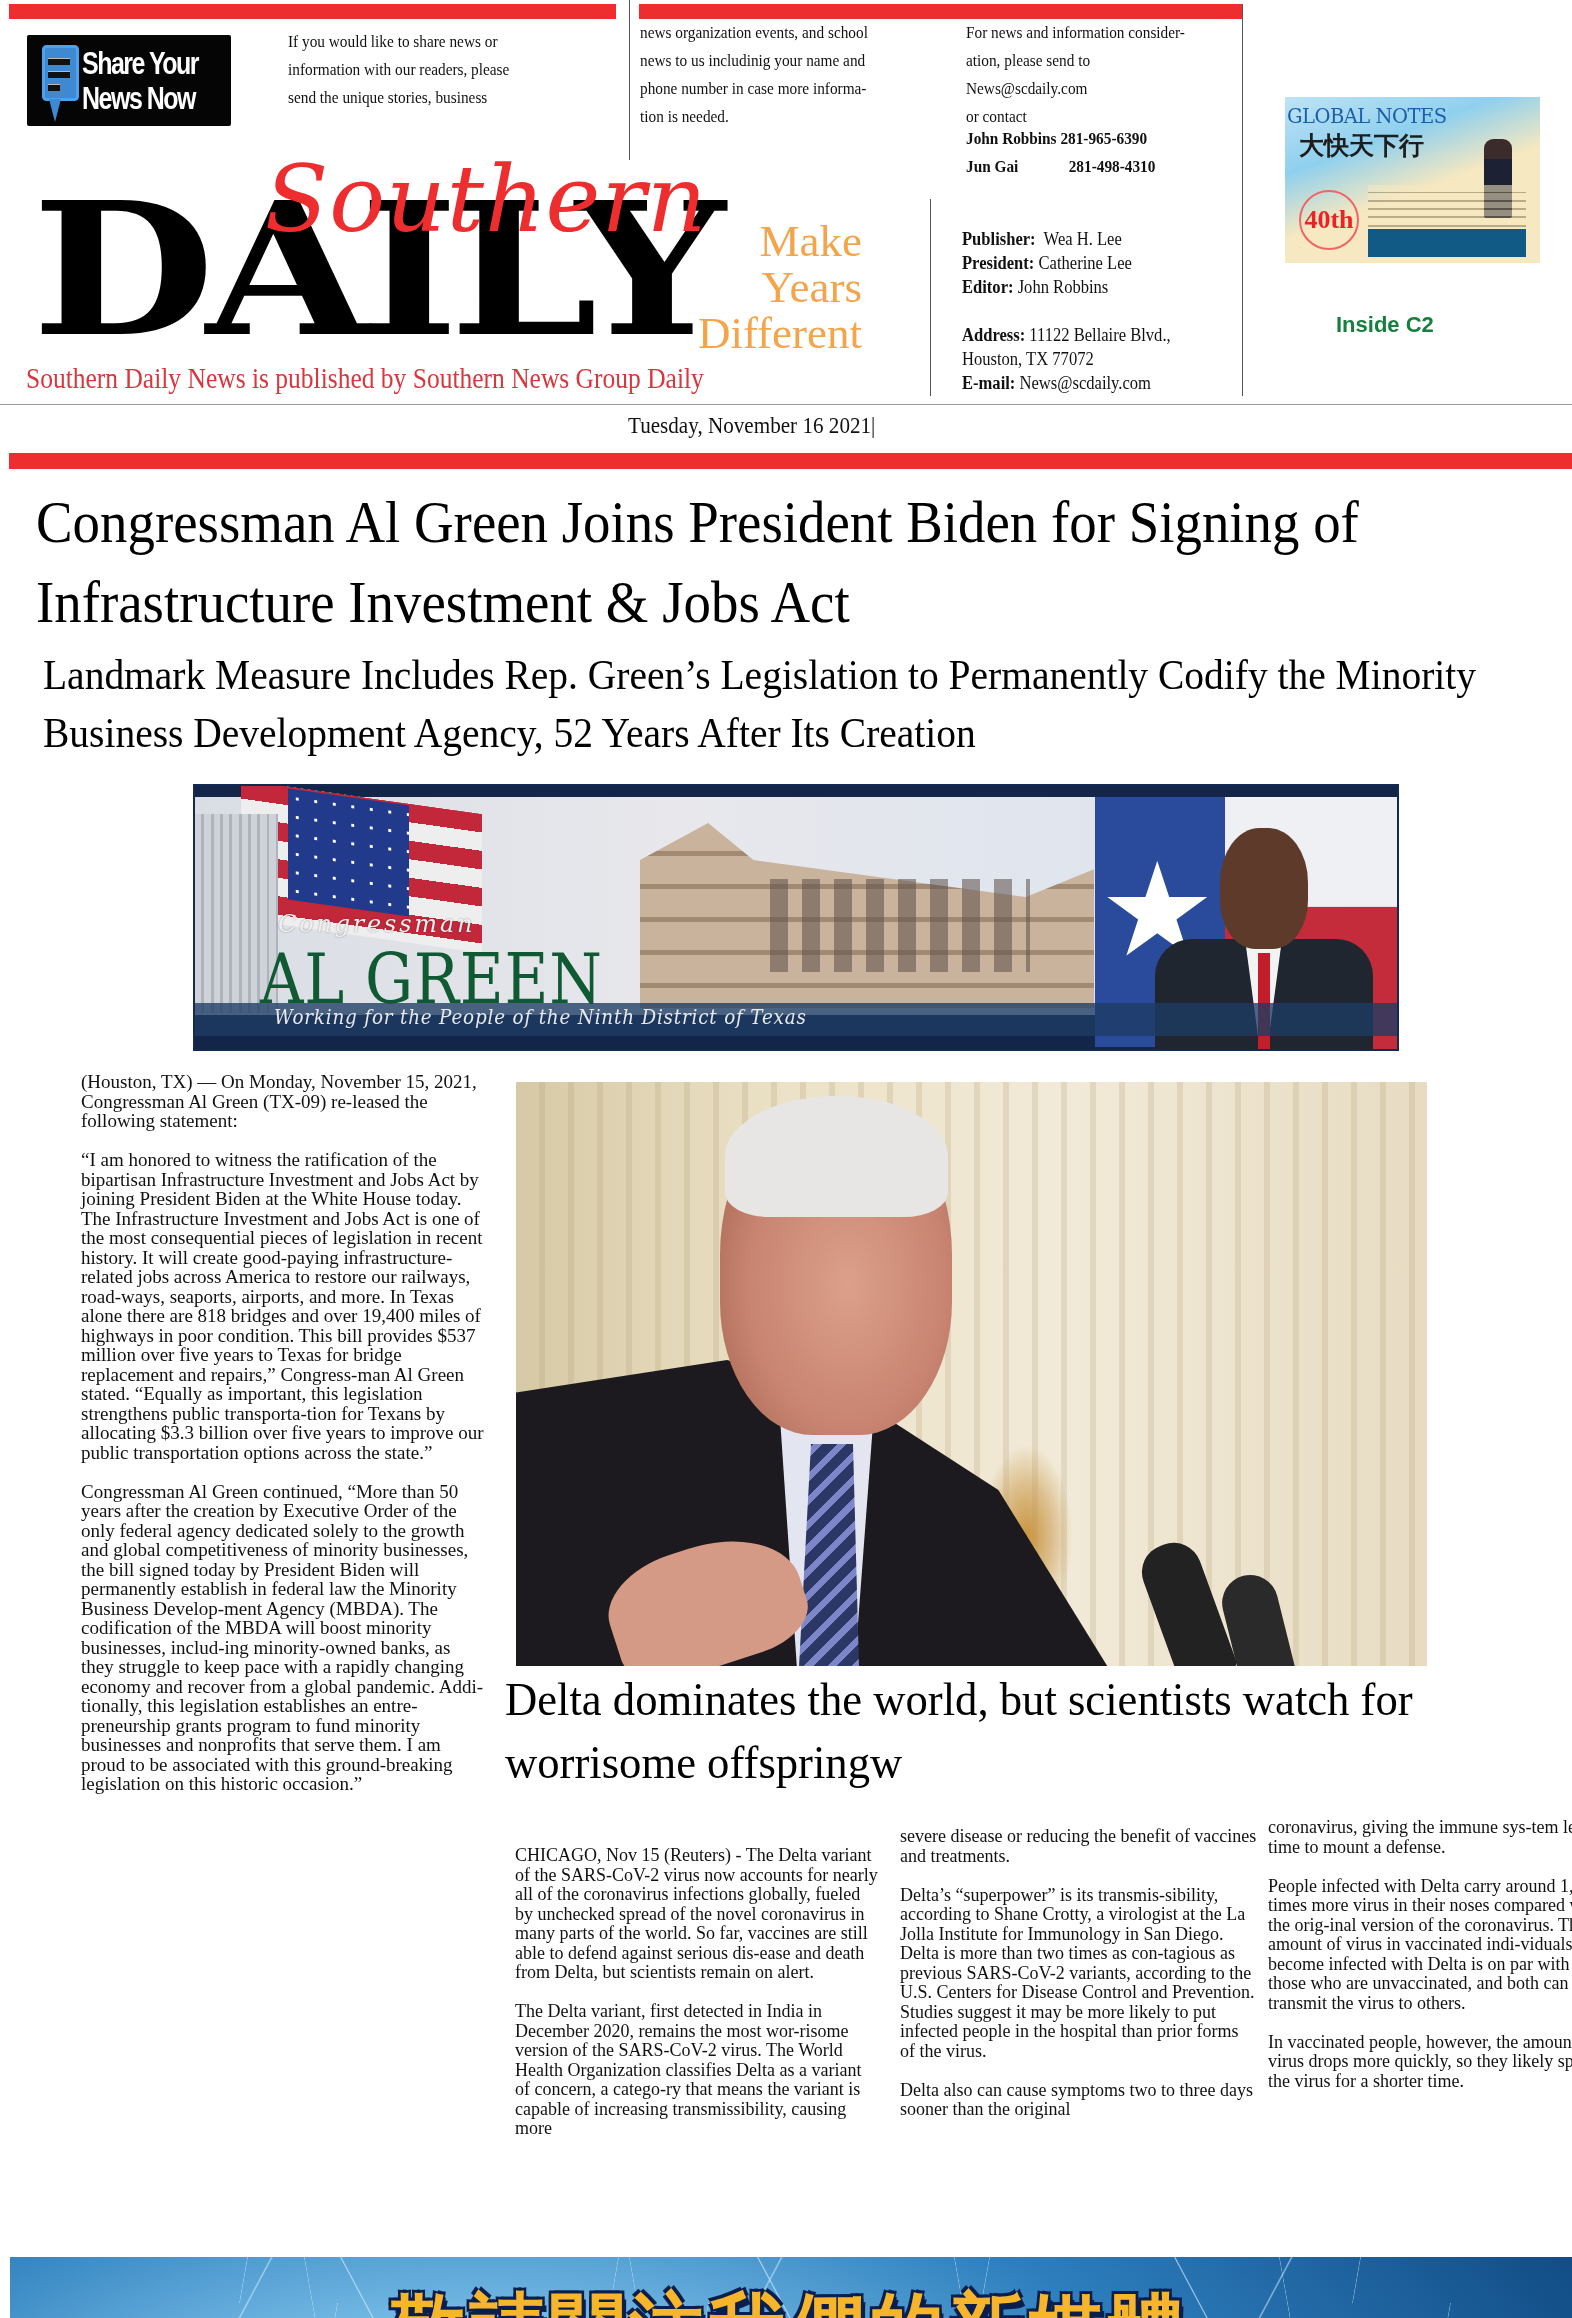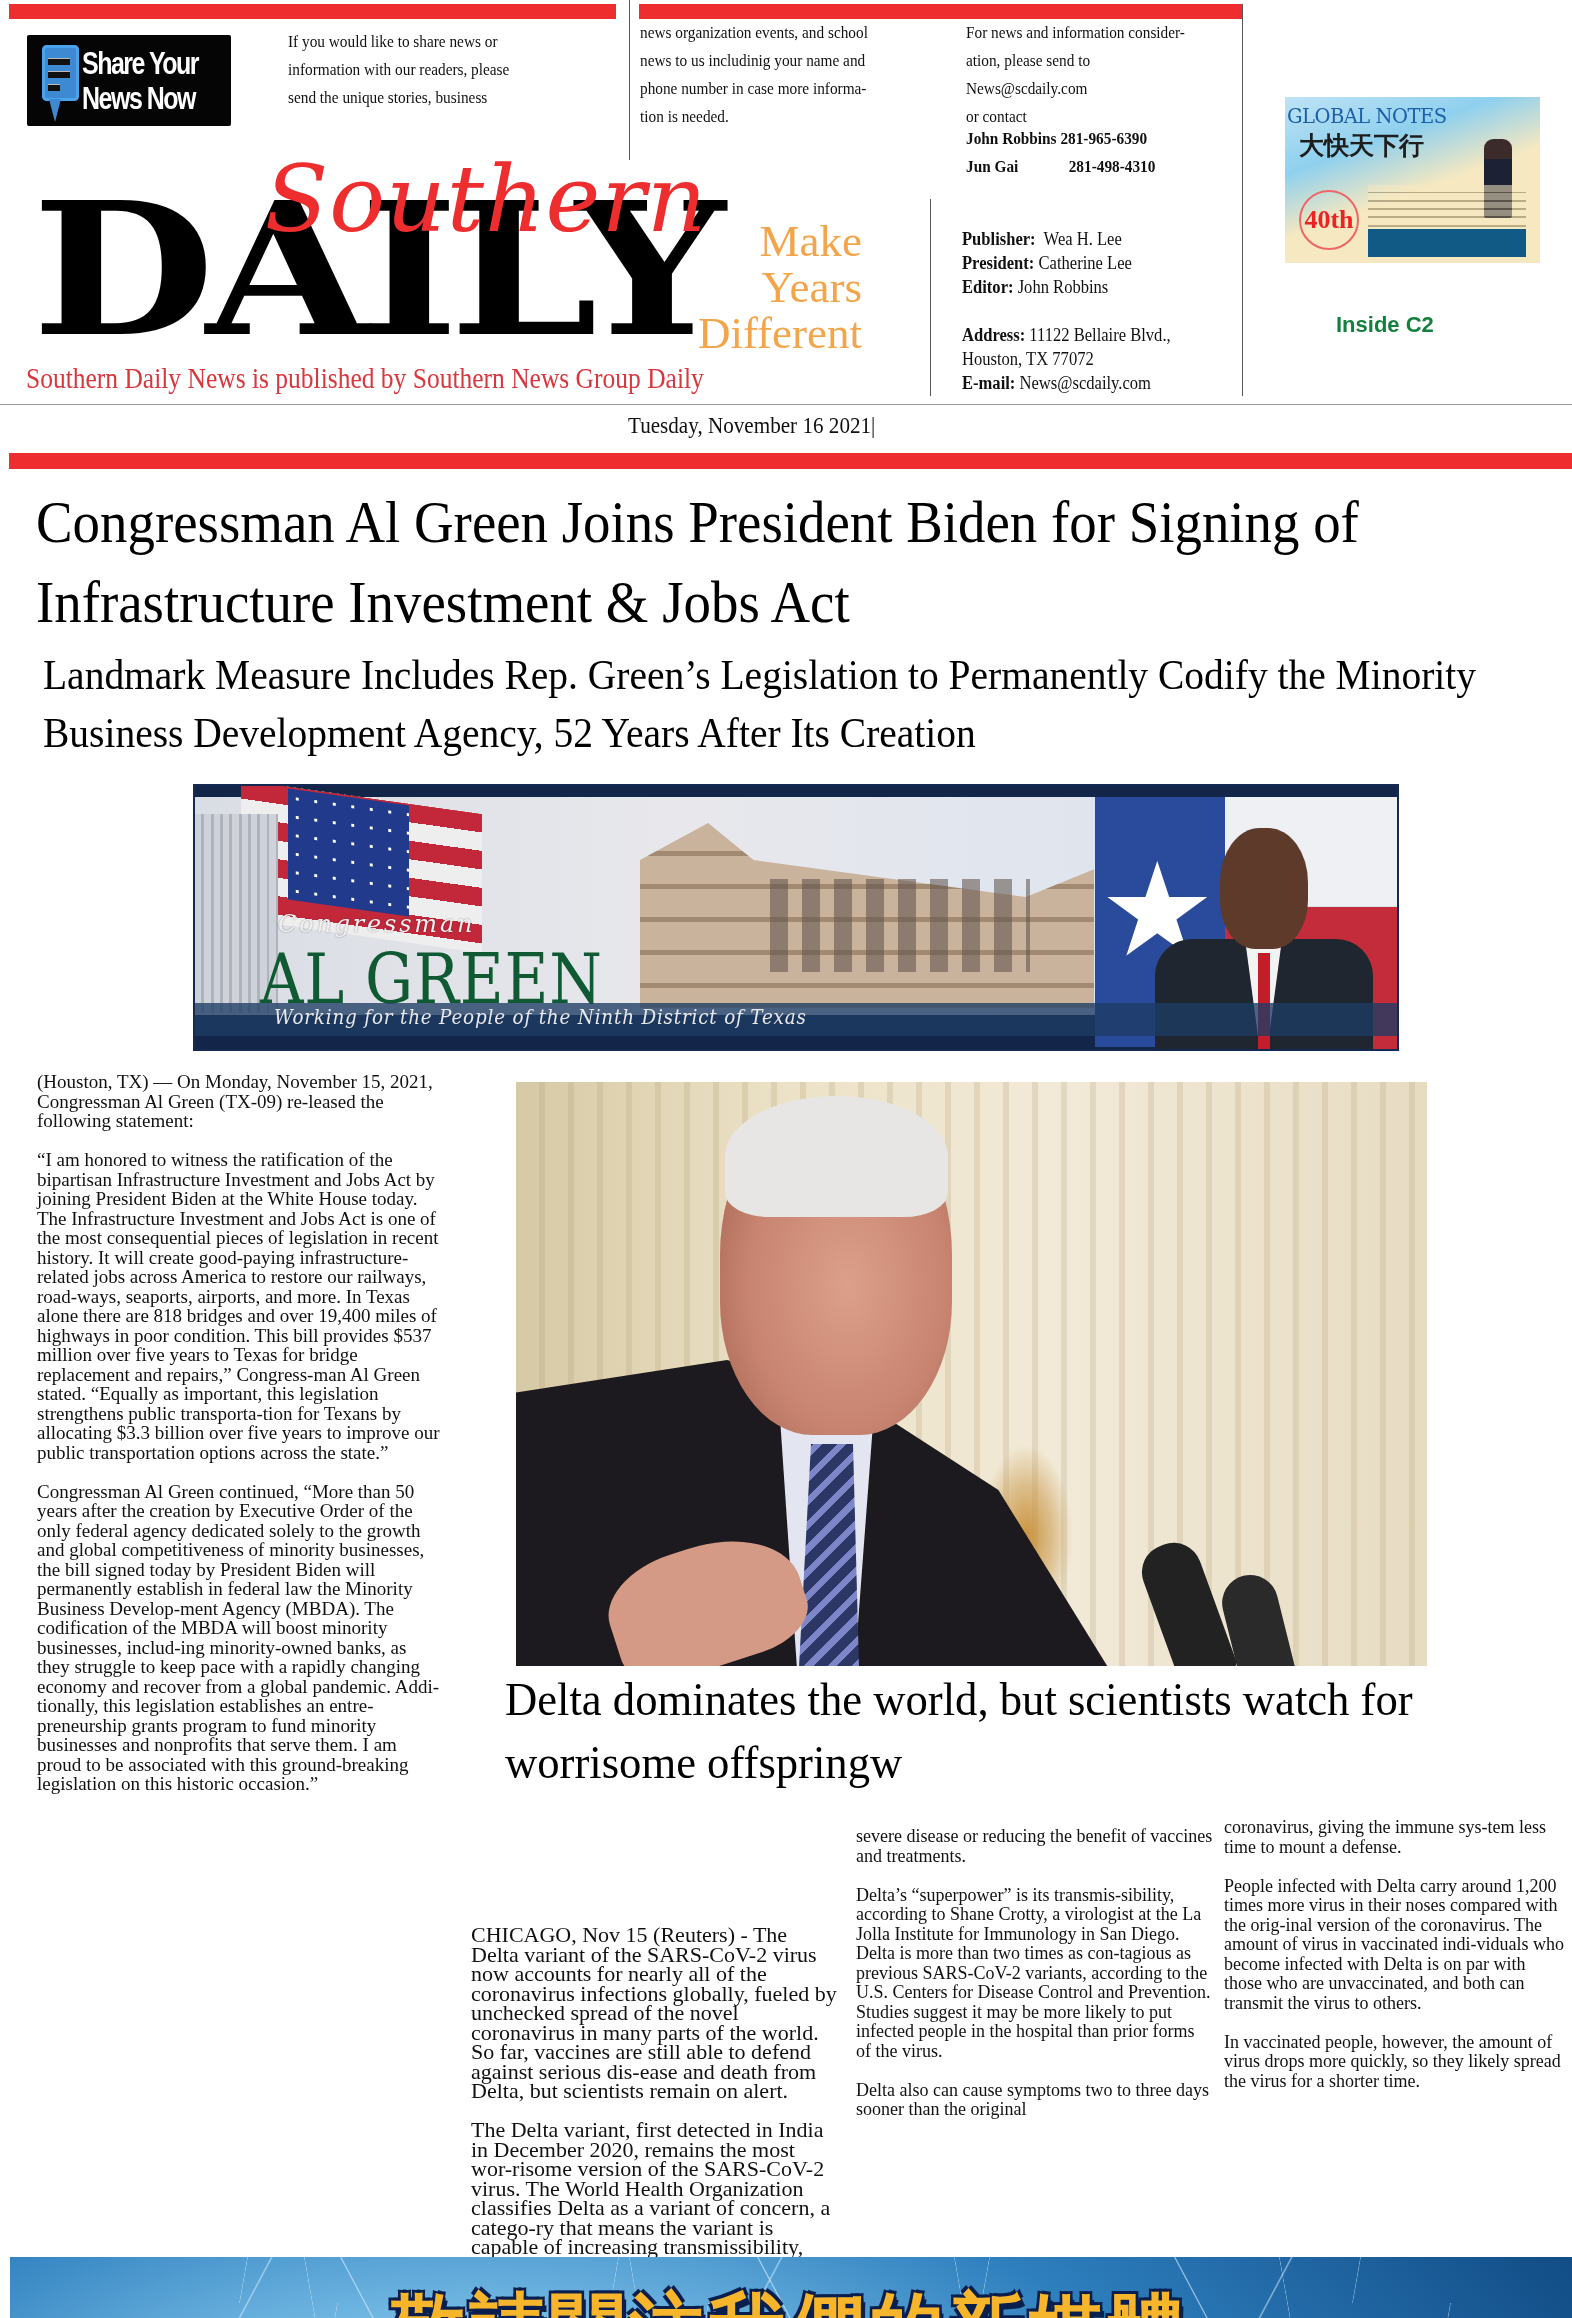--- a/index.html
+++ b/index.html
@@ -67,7 +67,7 @@
   .banner .b-tag { position: absolute; left: 79px; top: 219px; font-family: "DejaVu Serif", serif; font-style: italic; color: #e8e8e8; font-size: 20.4px; letter-spacing: 0.9px; transform: scaleX(0.9); transform-origin: left top; white-space: nowrap; }
 
   
-  .col { position: absolute; font-size: 19px; line-height: 19.5px; color: #111; text-align: left; }
+  .col { position: absolute; font-size: 19px; line-height: 19.5px; color: #111; text-align: left; margin-left: 44px; }
   .col p { margin-bottom: 19.5px; white-space: pre-line; }
 
   

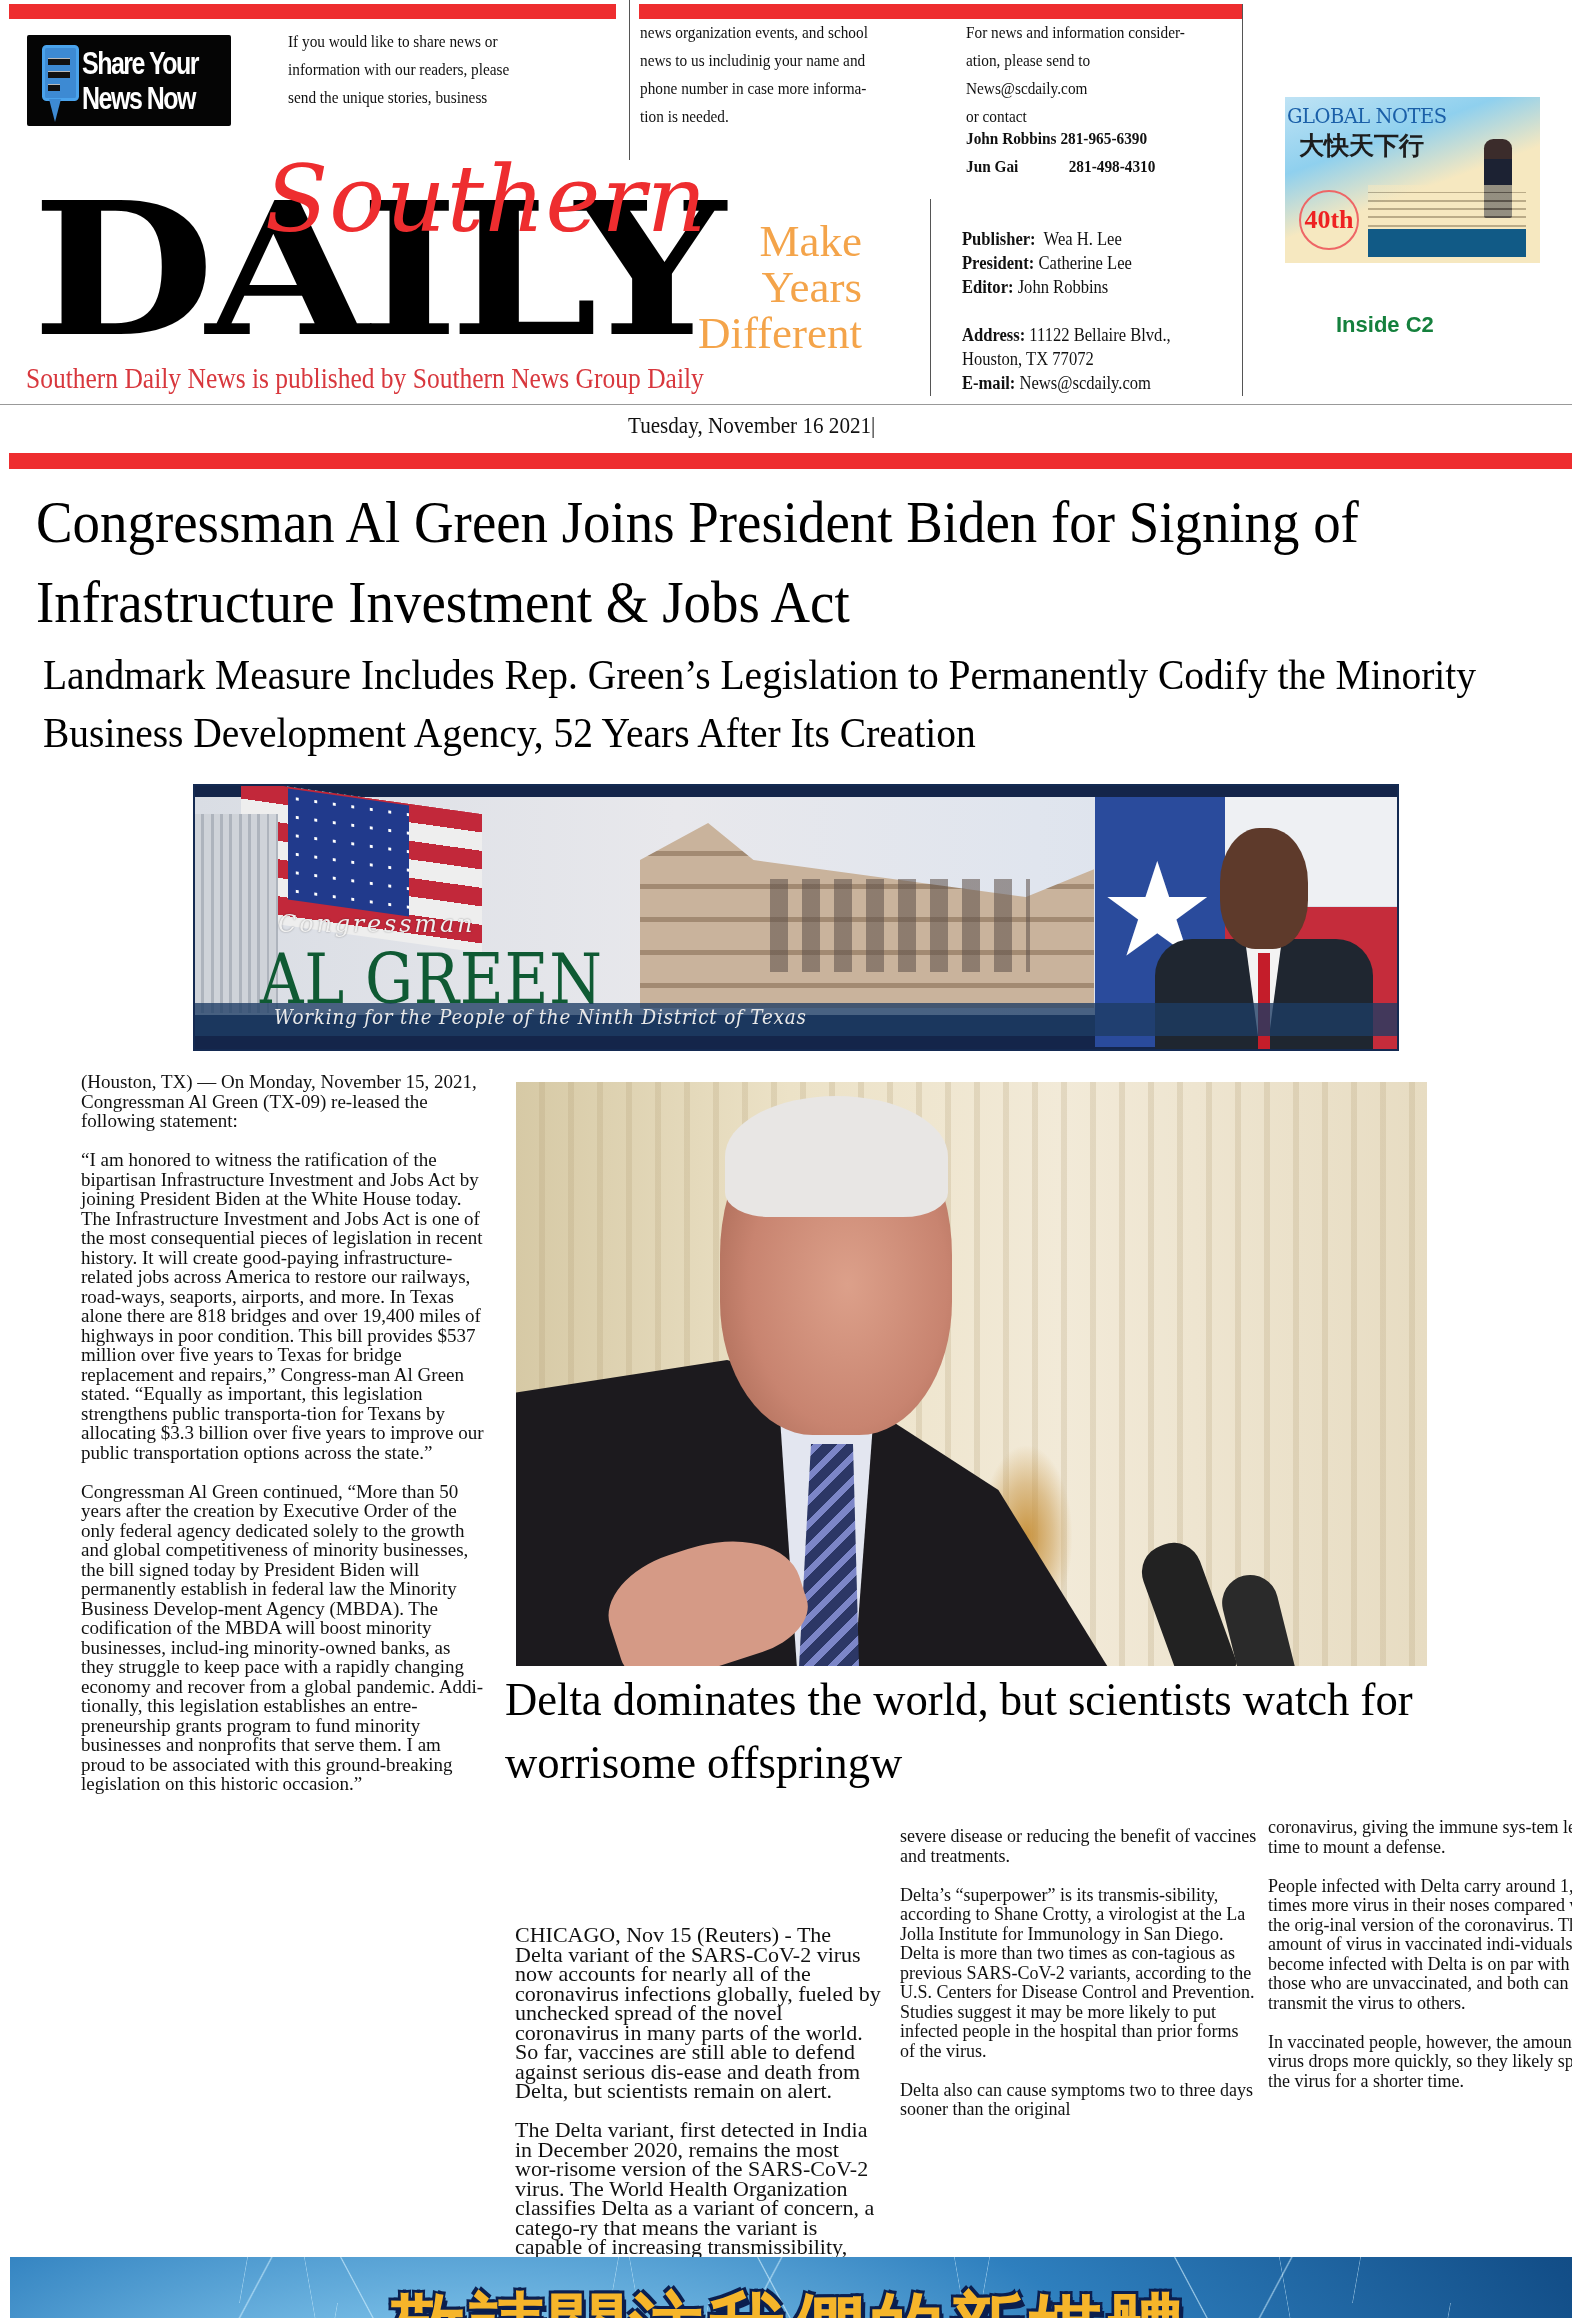--- a/index.html
+++ b/index.html
@@ -215,7 +215,7 @@
 
 <h2 class="delta-headline" style="font-weight:400;">Delta dominates the world, but scientists watch for worrisome offspringw</h2>
 
-<div class="col" style="left:471px;top:1925px;width:366px;font-size:22px;">
+<div class="col" style="left:471px;top:1846px;width:366px;font-size:18px;">
   <p>CHICAGO, Nov 15 (Reuters) - The Delta variant of the SARS-CoV-2 virus now accounts for nearly all of the coronavirus infections globally, fueled by unchecked spread of the novel coronavirus in many parts of the world. So far, vaccines are still able to defend against serious dis-ease and death from Delta, but scientists remain on alert.</p>
   <p>The Delta variant, first detected in India in December 2020, remains the most wor-risome version of the SARS-CoV-2 virus. The World Health Organization classifies Delta as a variant of concern, a catego-ry that means the variant is capable of increasing transmissibility, causing more</p>
 </div>

